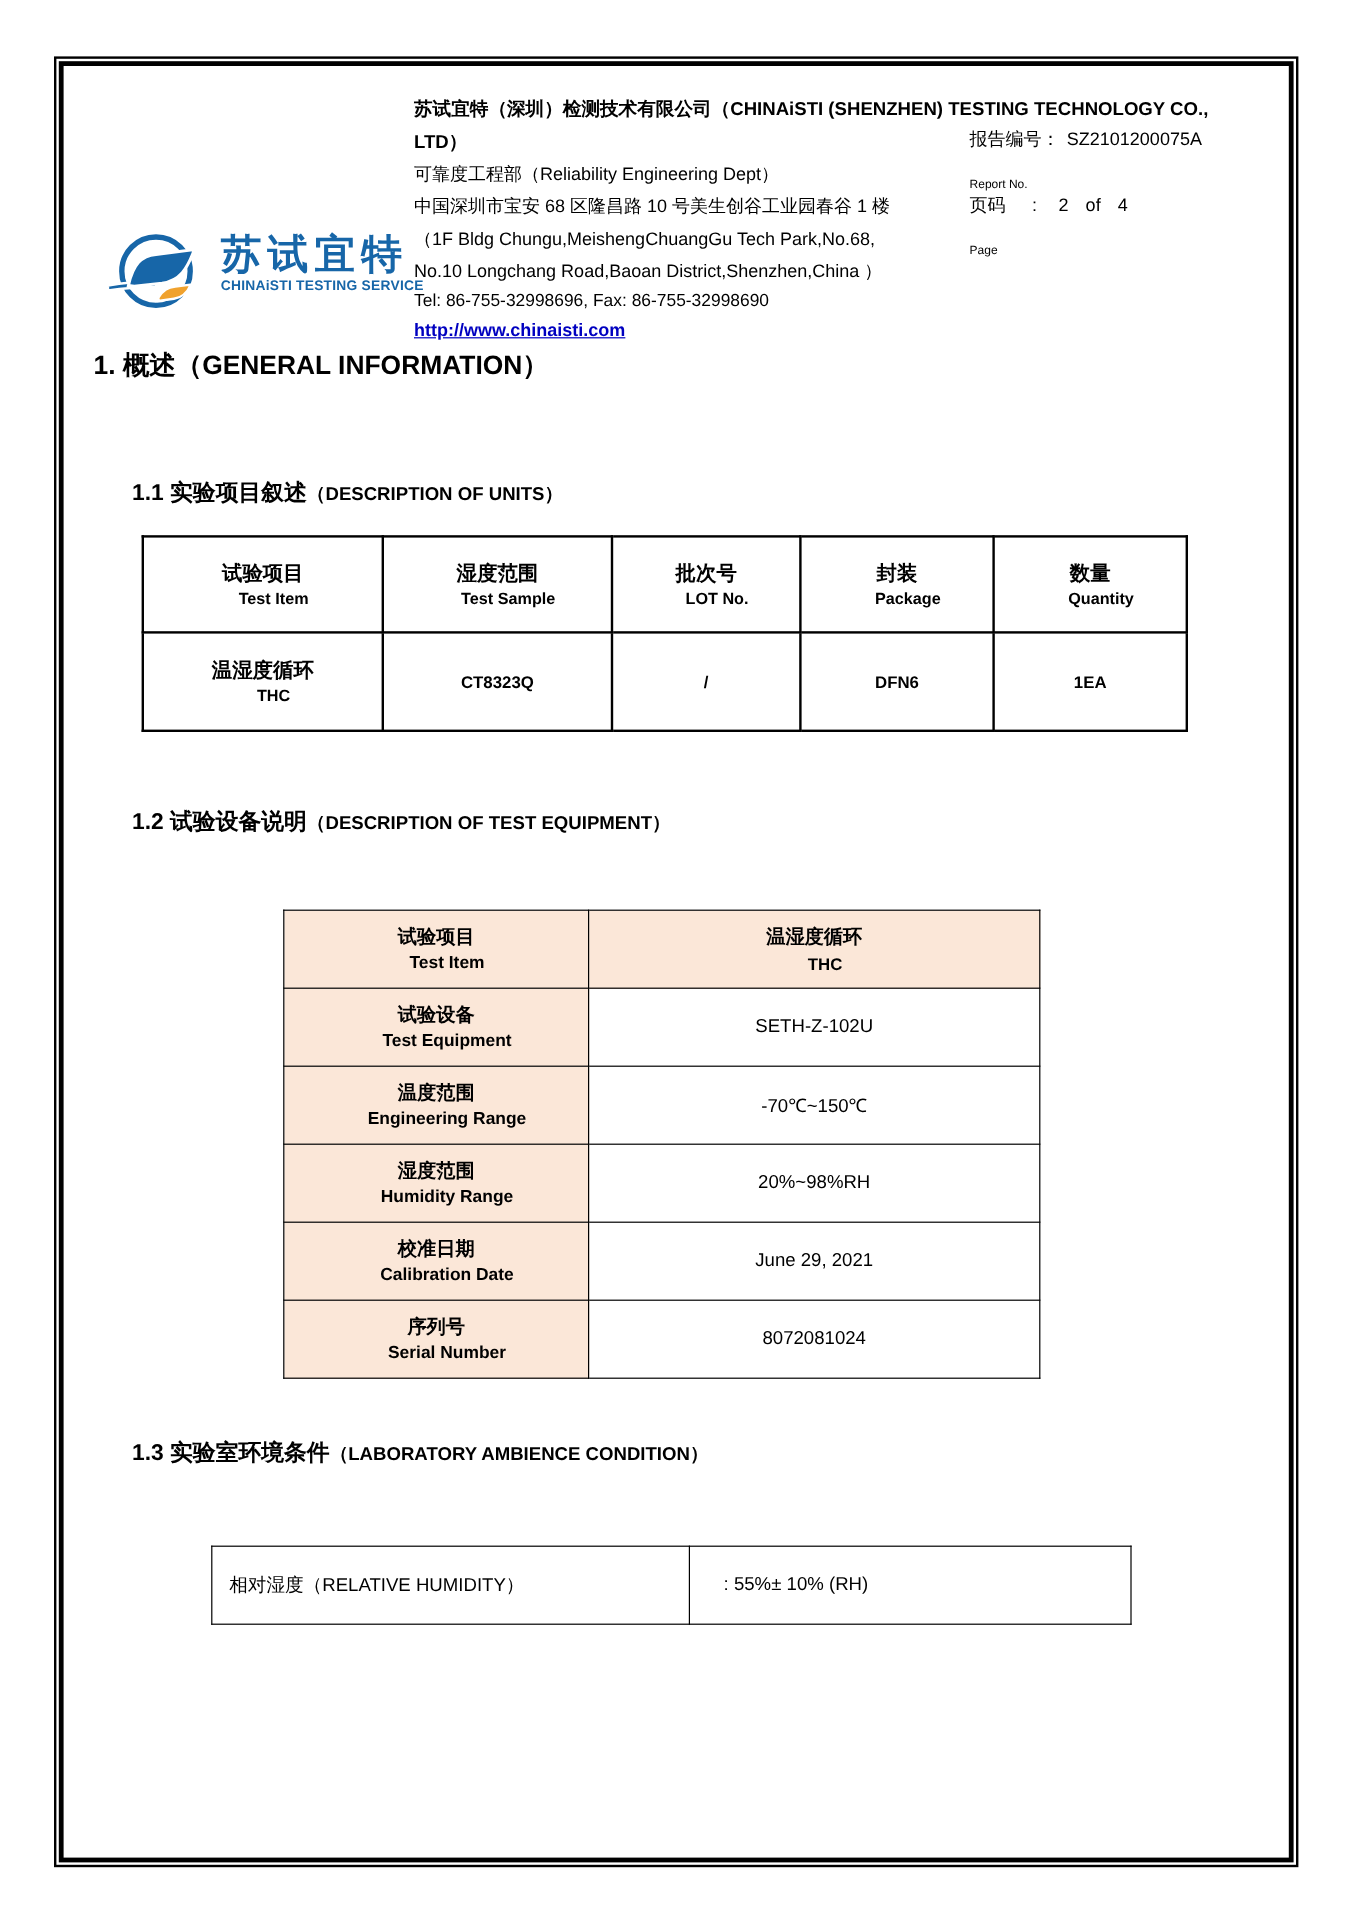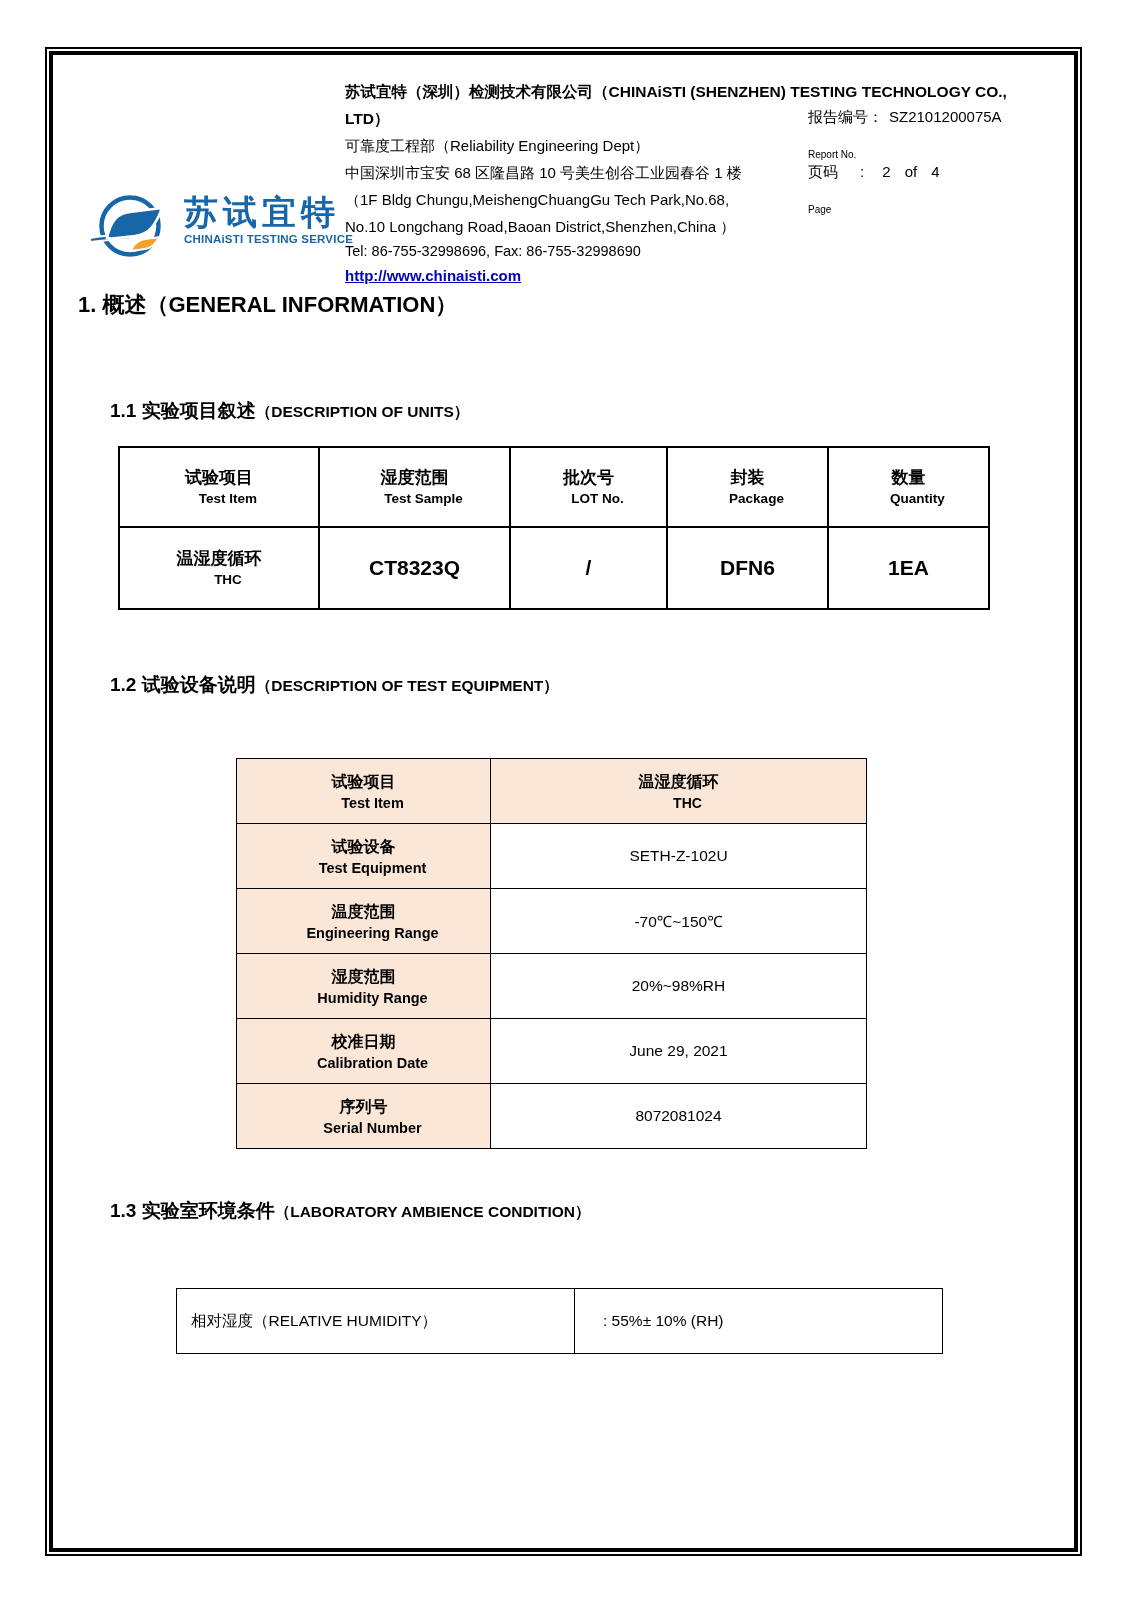--- a/index.html
+++ b/index.html
@@ -52,7 +52,7 @@
   .t11 tr.data { height:82px; }
   .cell-cn { display:block; font-size:17px; font-weight:bold; line-height:24px; }
   .cell-en { display:block; font-size:13.5px; font-weight:bold; line-height:18px;padding-left:18px; }
-  .t11 .val { font-size:21px; font-weight:bold; }
+  .t11 .val { font-size:14px; font-weight:bold; }
 
   
   .t12 { left:236px; top:758px; width:630px; }

